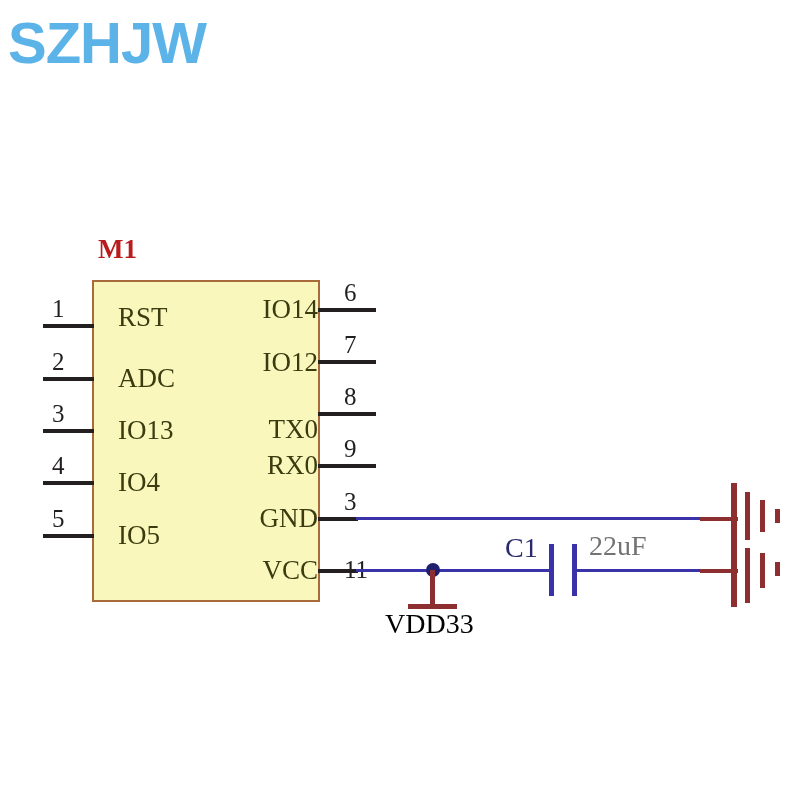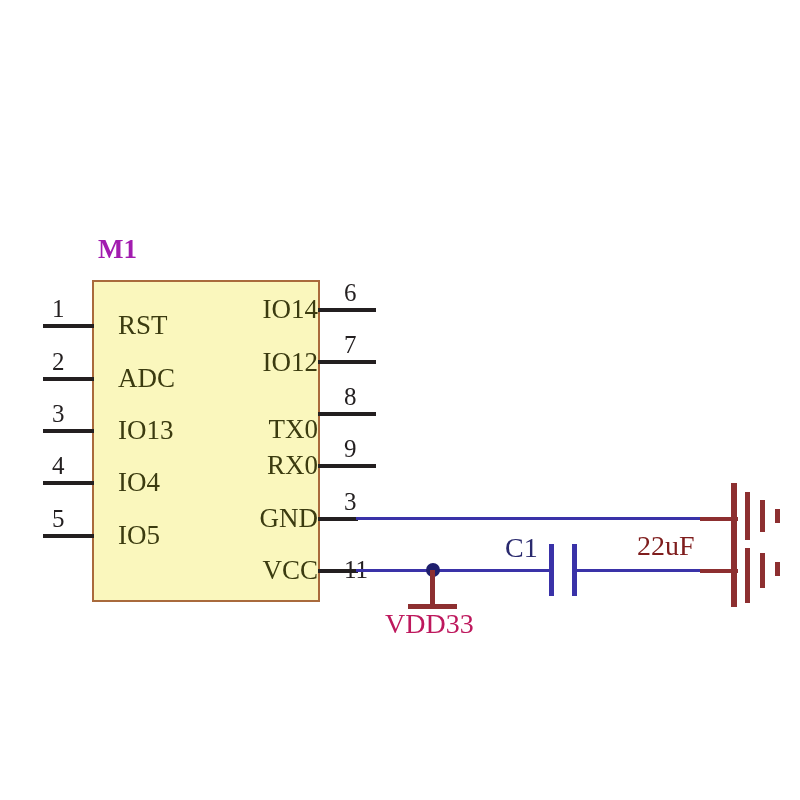--- a/index.html
+++ b/index.html
@@ -175,6 +175,7 @@
 
 <div id="canvas">
 
+  <div id="logo">SZHJW</div>
 
   <div id="chip-body"></div>
   <div id="chip-designator">M1</div>

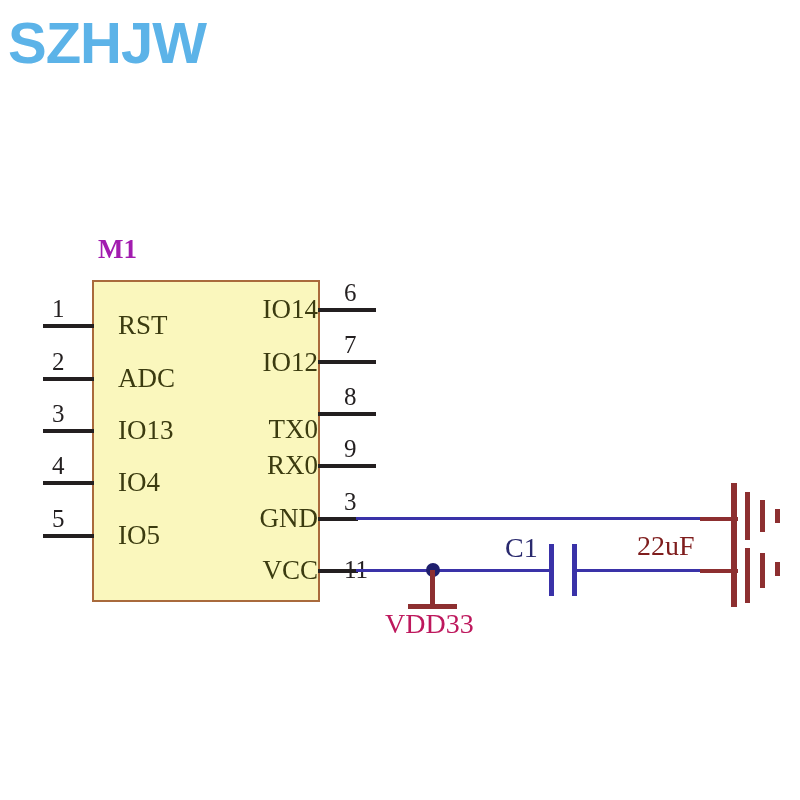--- a/index.html
+++ b/index.html
@@ -50,7 +50,7 @@
     top: 236px;
     font-size: 27px;
     font-weight: bold;
-    color: #a21caf;
+    color: #b91c1c;
     line-height: 1;
   }
 

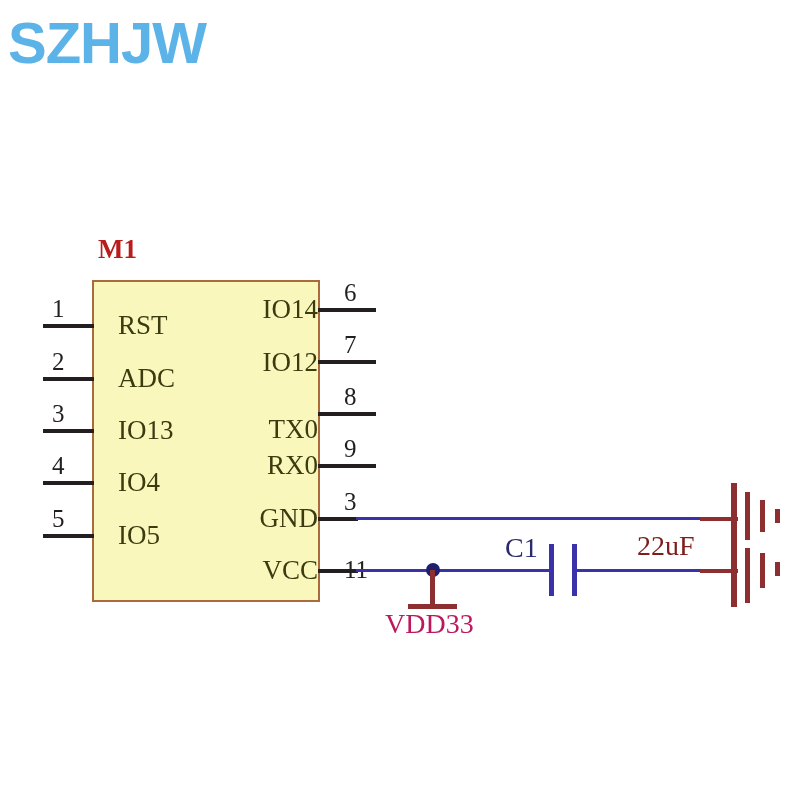--- a/index.html
+++ b/index.html
@@ -192,7 +192,7 @@
   <div class="pin-num left" style="top:453px">4</div>
   <div class="pin-num left" style="top:506px">5</div>
 
-  <div class="pin-name left" style="top:312px">RST</div>
+  <div class="pin-name left" style="top:304px">RST</div>
   <div class="pin-name left" style="top:365px">ADC</div>
   <div class="pin-name left" style="top:417px">IO13</div>
   <div class="pin-name left" style="top:469px">IO4</div>

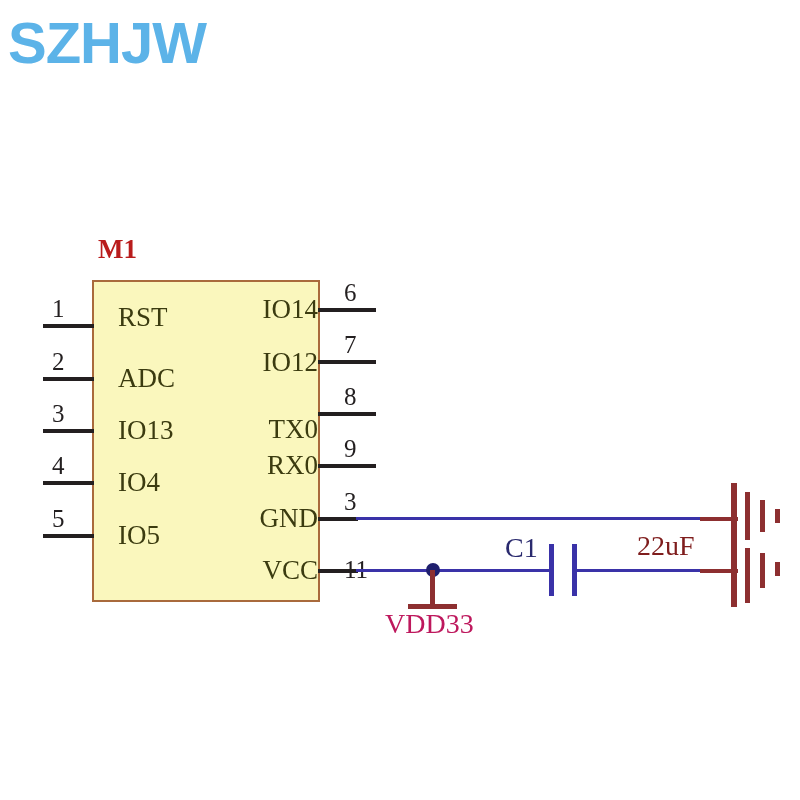--- a/index.html
+++ b/index.html
@@ -158,10 +158,9 @@
     left: 589px;
     top: 532px;
     font-size: 28px;
-    color: #7f1d1d;
-    line-height: 1;
-    white-space: nowrap;
-    margin-left: 48px;
+    color: #737373;
+    line-height: 1;
+    white-space: nowrap;
   }
 
   

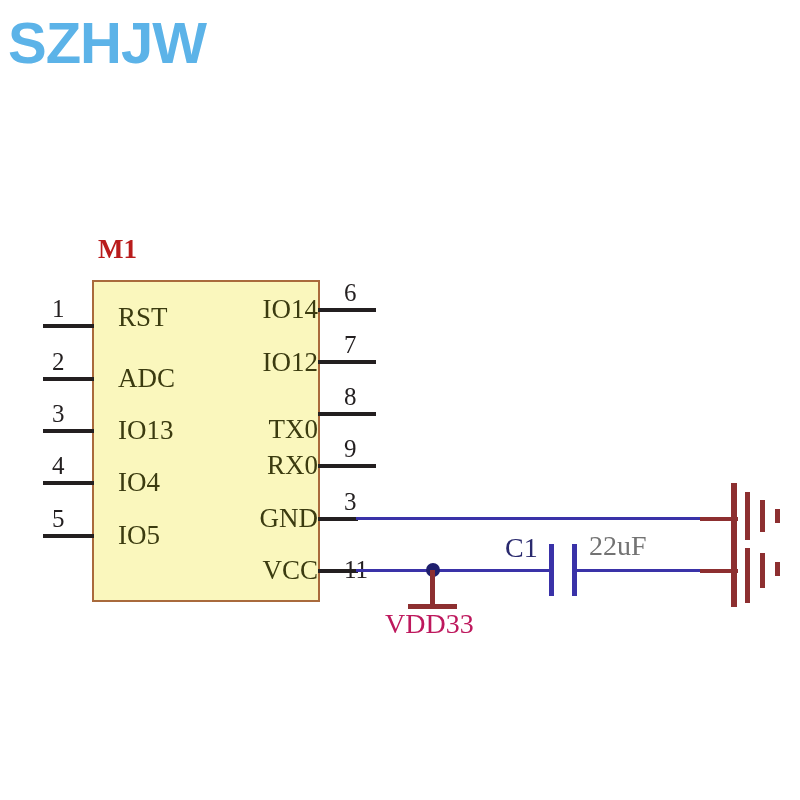--- a/index.html
+++ b/index.html
@@ -129,7 +129,7 @@
     left: 385px;
     top: 610px;
     font-size: 28px;
-    color: #be185d;
+    color: #000000;
     line-height: 1;
     white-space: nowrap;
   }

